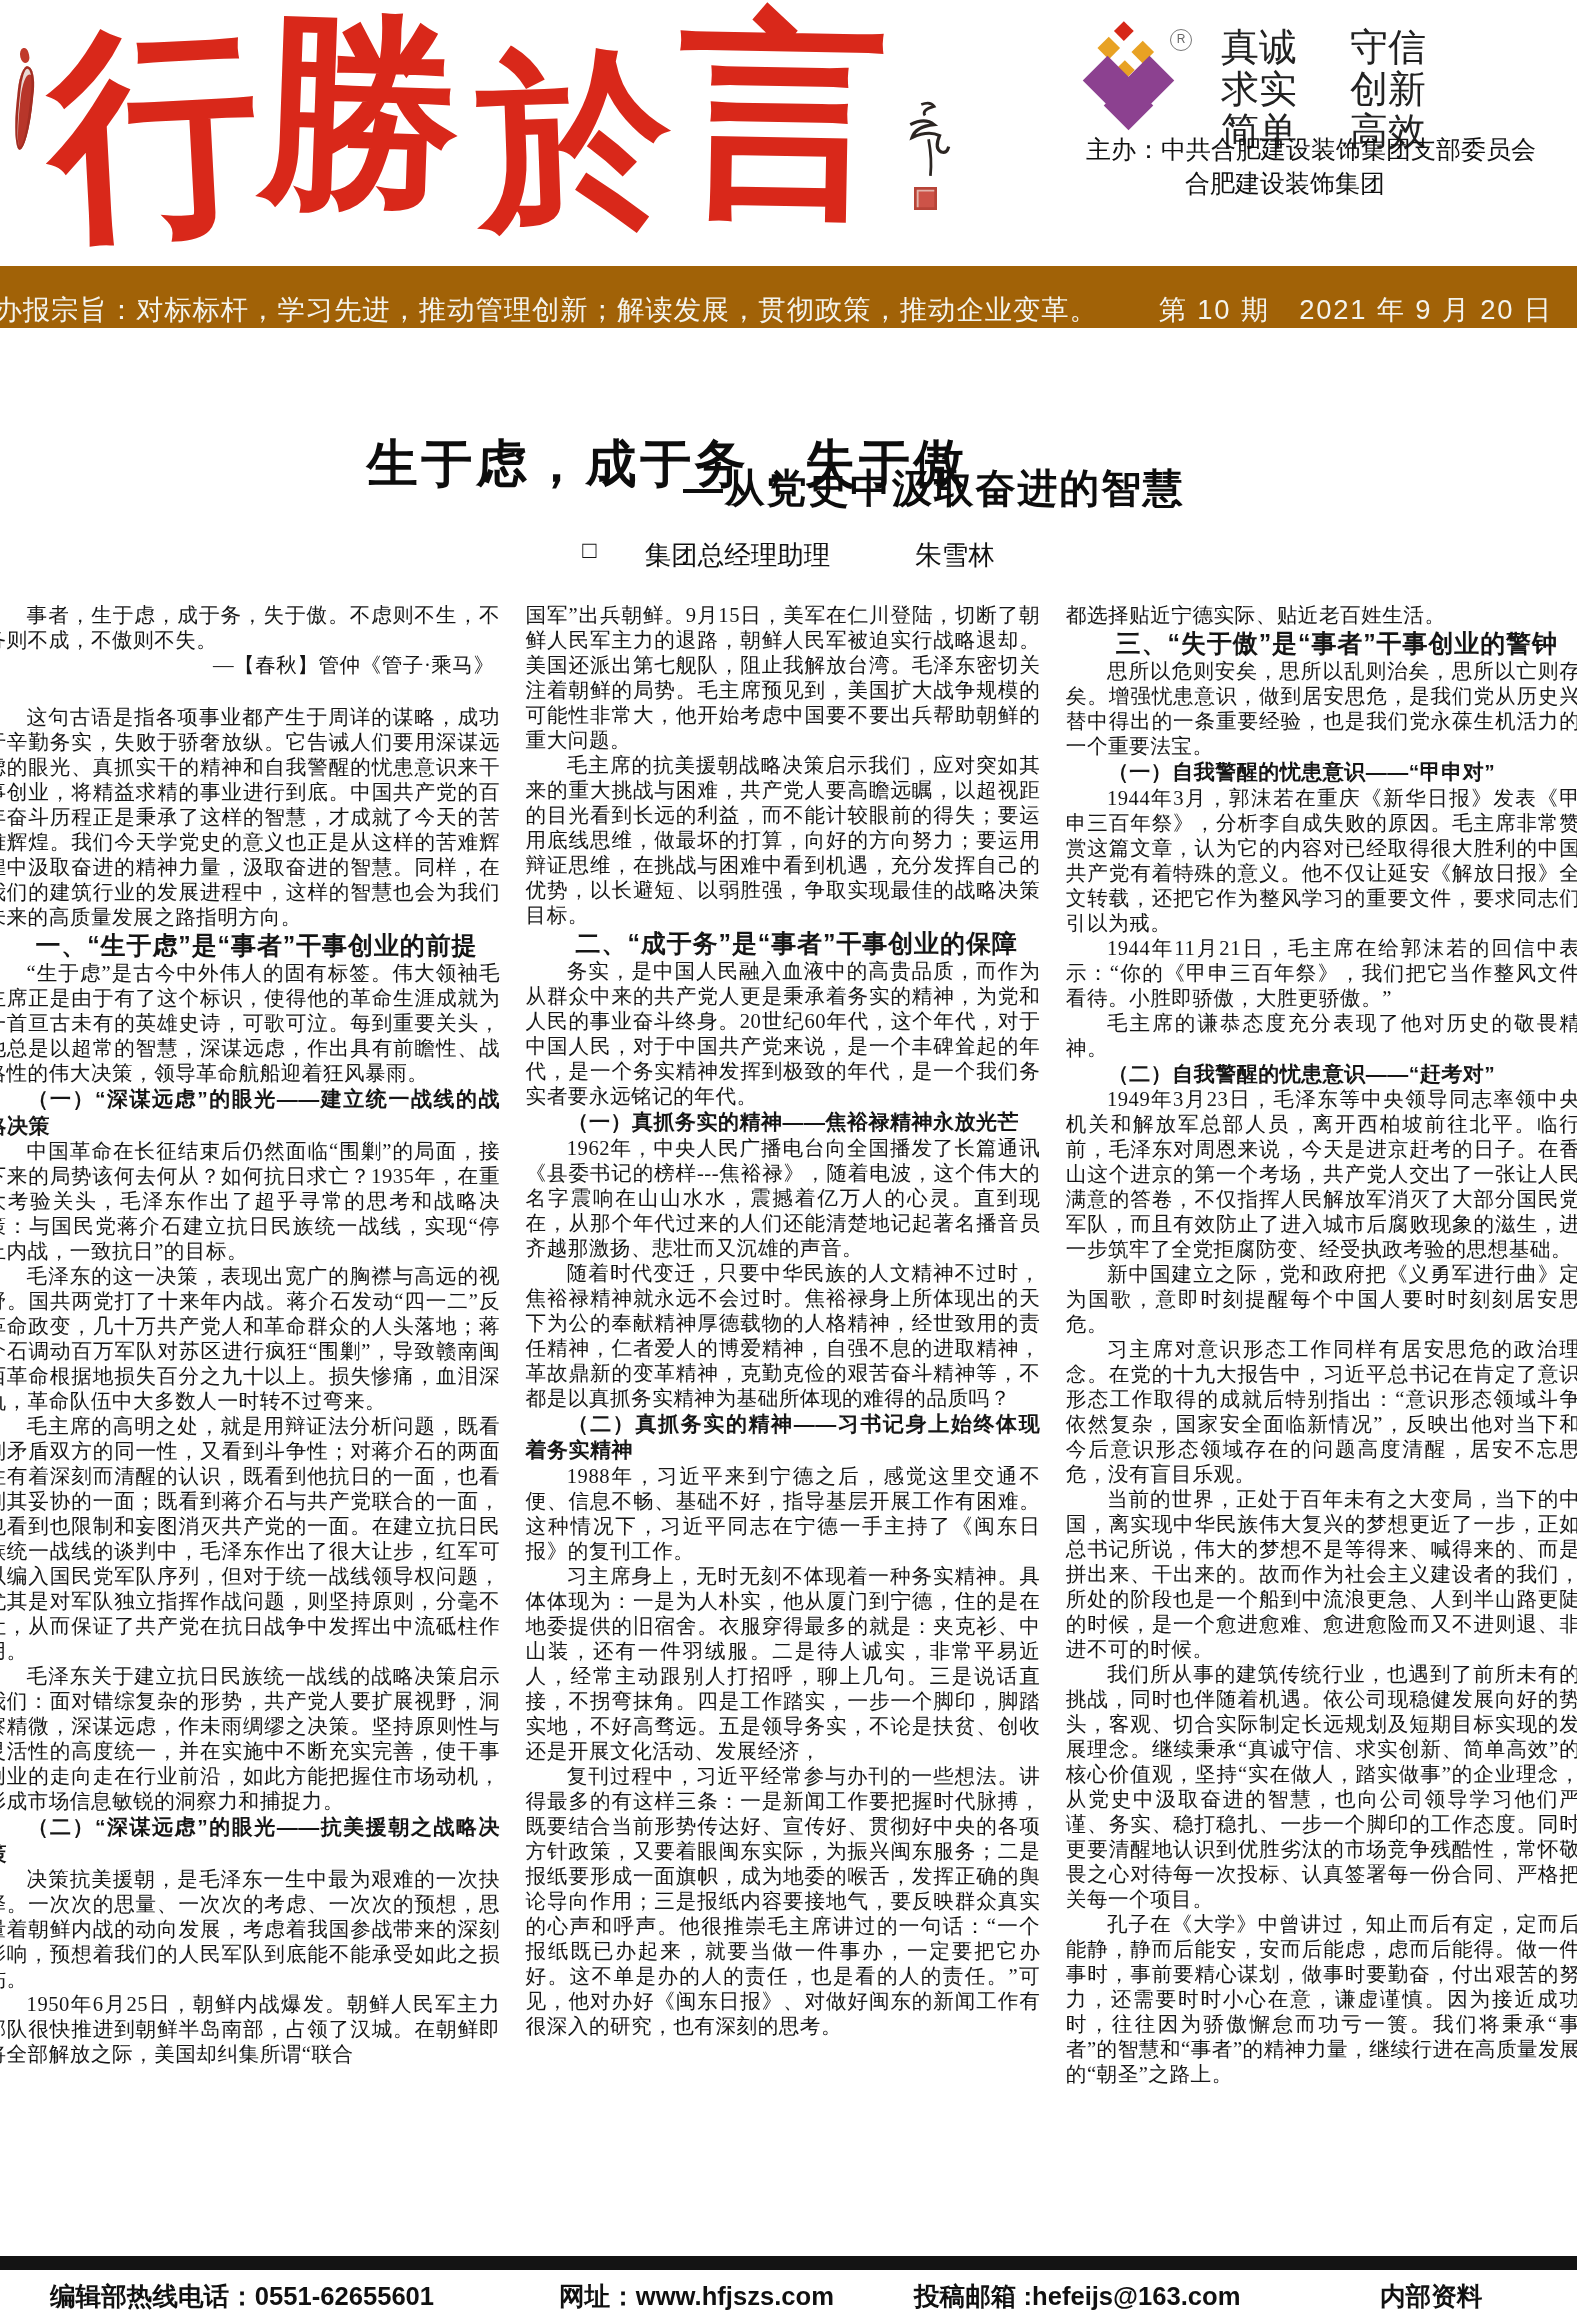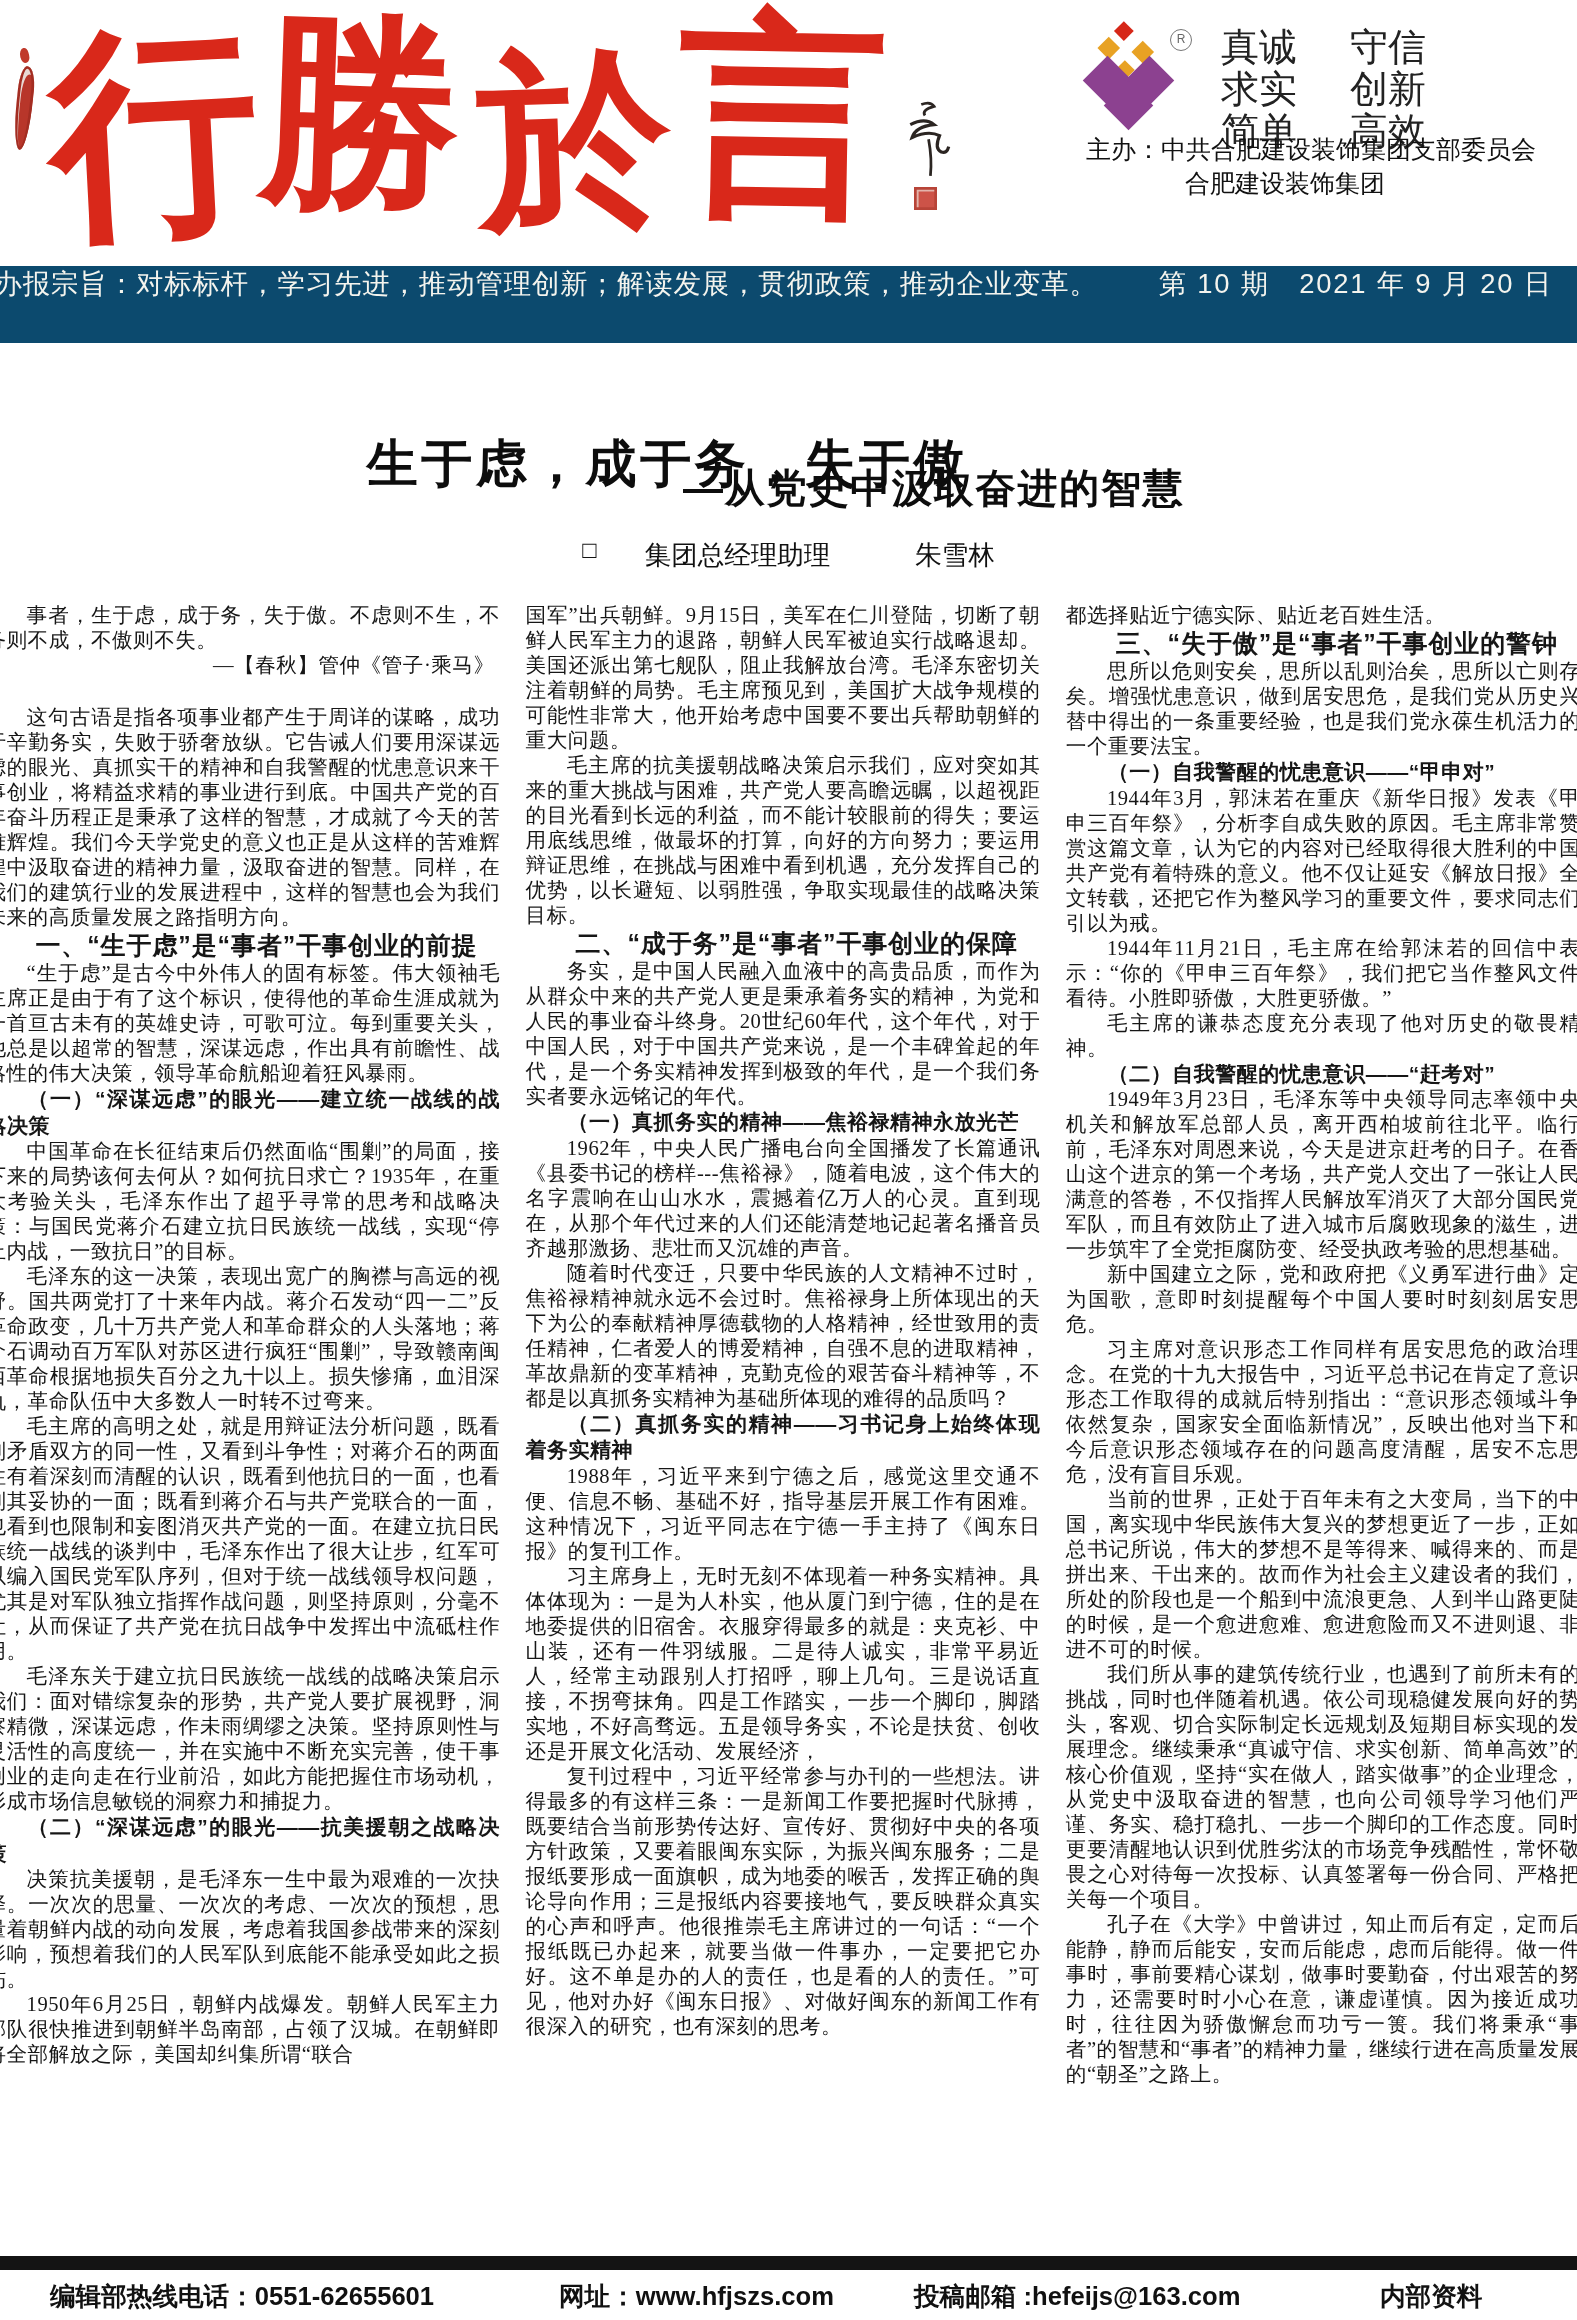--- a/index.html
+++ b/index.html
@@ -29,8 +29,8 @@
   .org{position:absolute;left:1086px;top:133px;font-size:25px;line-height:34px;color:#111;white-space:nowrap;}
   .org .ind{padding-left:99px;}
   
-  .banner{position:absolute;left:0;top:266px;width:1577px;height:77px;background:#0c4a6e;color:#f4f4ee;
-          display:flex;align-items:flex-start;justify-content:space-between;font-size:27.4px;
+  .banner{position:absolute;left:0;top:266px;width:1577px;height:62px;background:#a16207;color:#f4f4ee;
+          display:flex;align-items:flex-end;justify-content:space-between;font-size:27.4px;
           font-family:"Liberation Sans","DejaVu Sans",sans-serif;}
   .banner .bleft{margin-left:-5.5px;letter-spacing:0.9px;}
   .banner .bright{margin-right:24px;letter-spacing:1.8px;}

